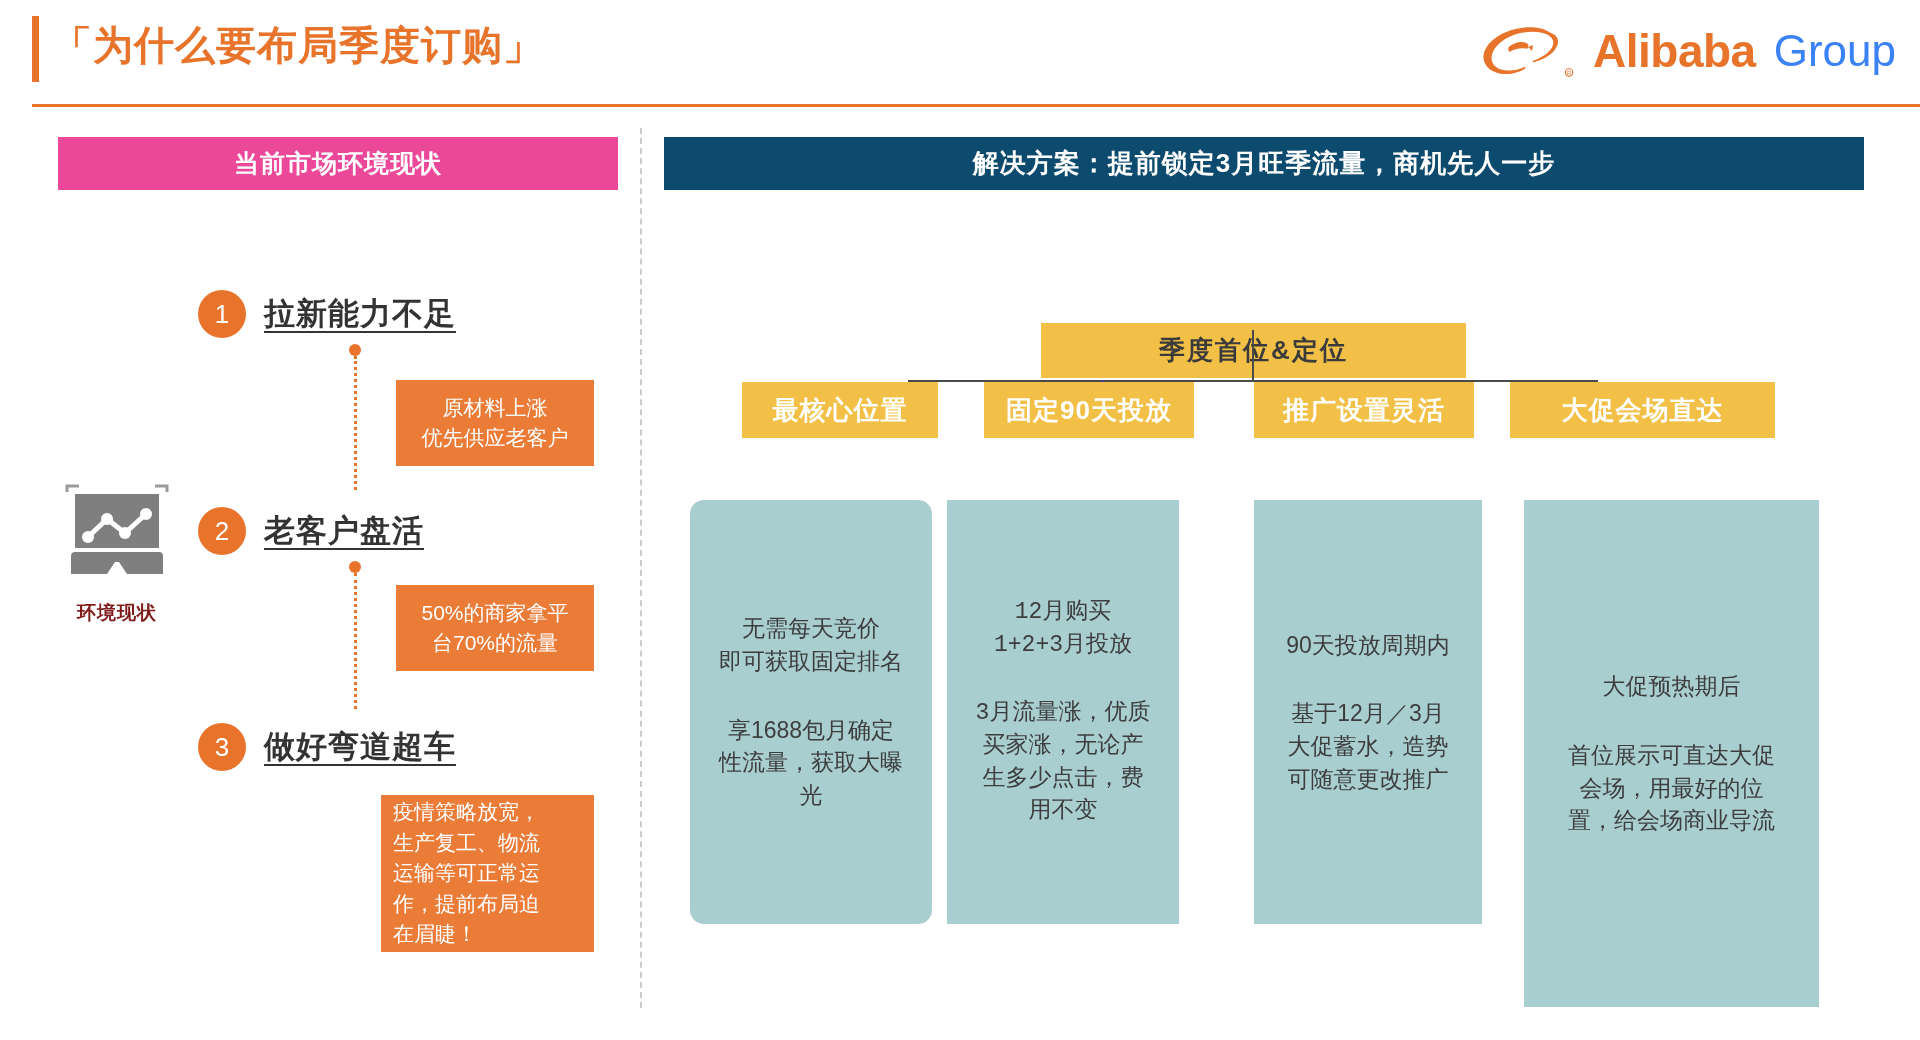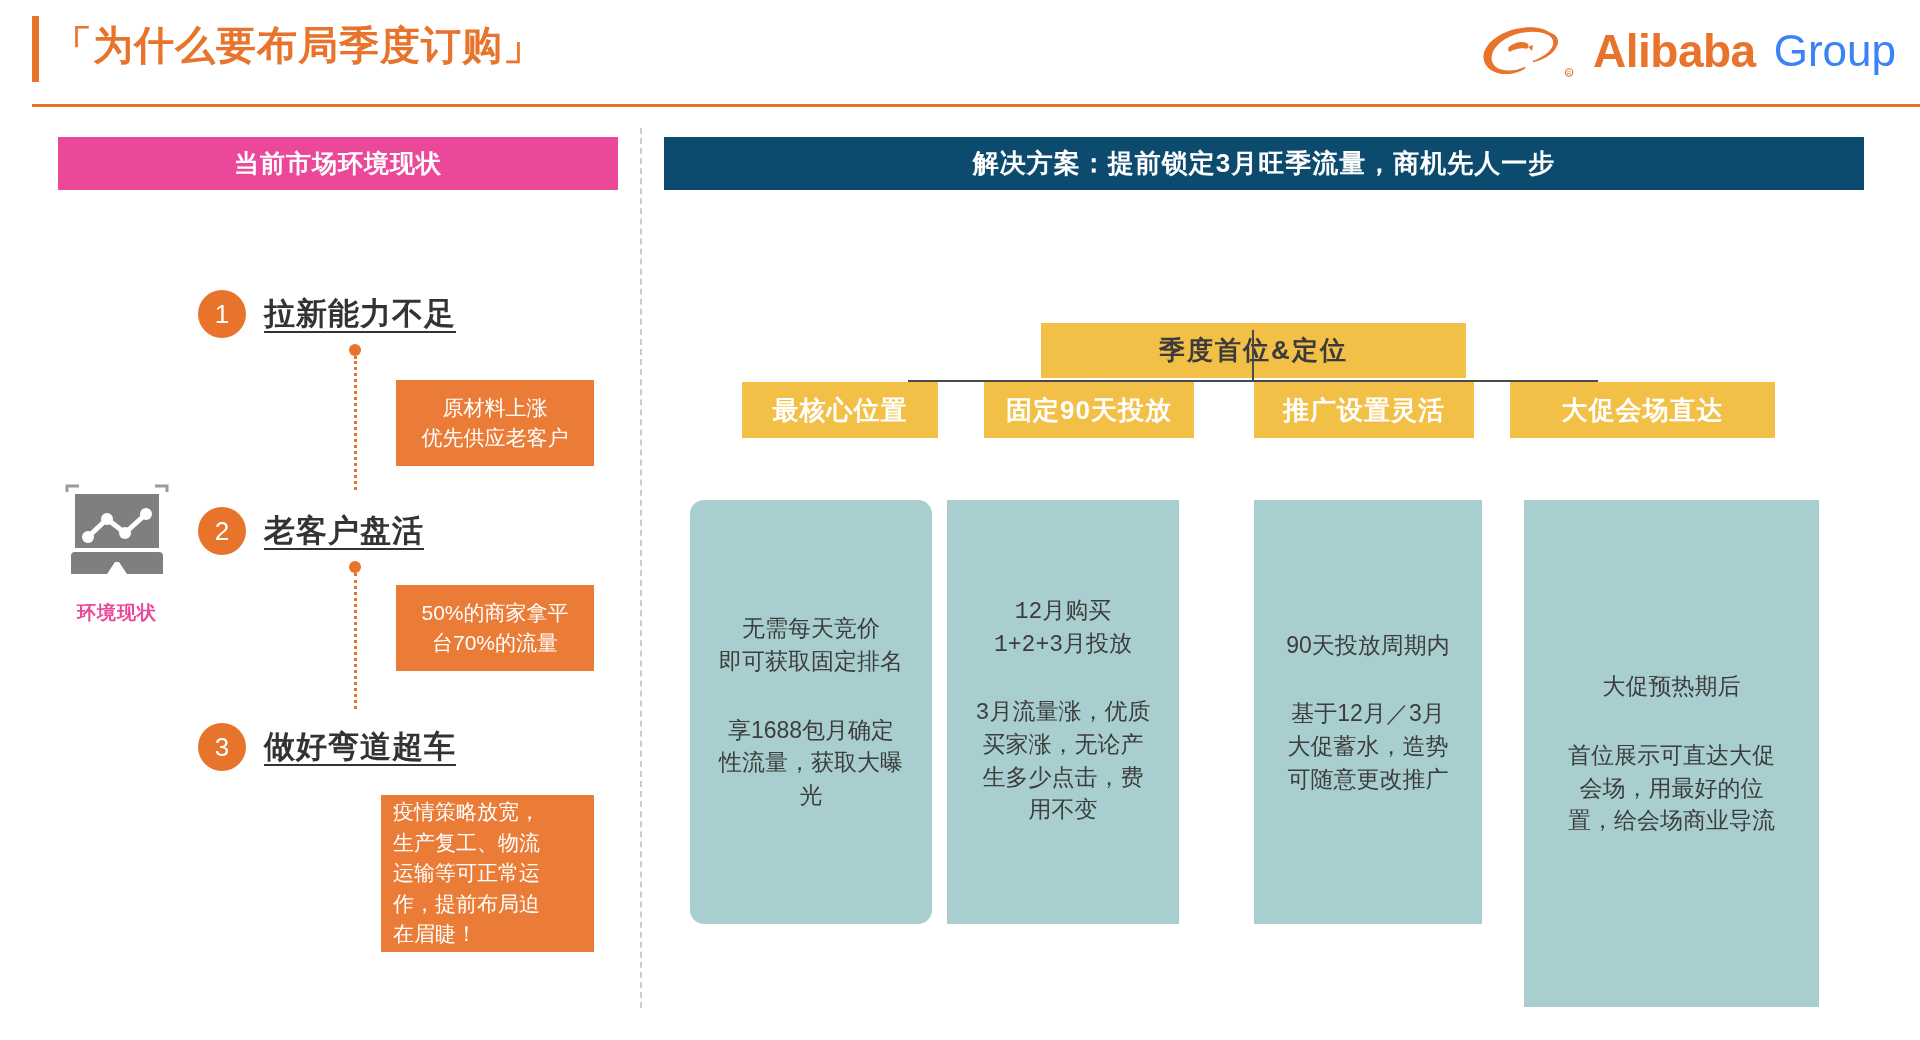--- a/index.html
+++ b/index.html
@@ -61,7 +61,7 @@
   }
   .env-label{
     margin-top:14px;text-align:center;font-size:19px;
-    font-weight:bold;color:#ec4899;letter-spacing:1px;
+    font-weight:bold;color:#7f1d1d;letter-spacing:1px;
   }
 
   .num-row{position:absolute;display:flex;align-items:center;gap:18px;}

